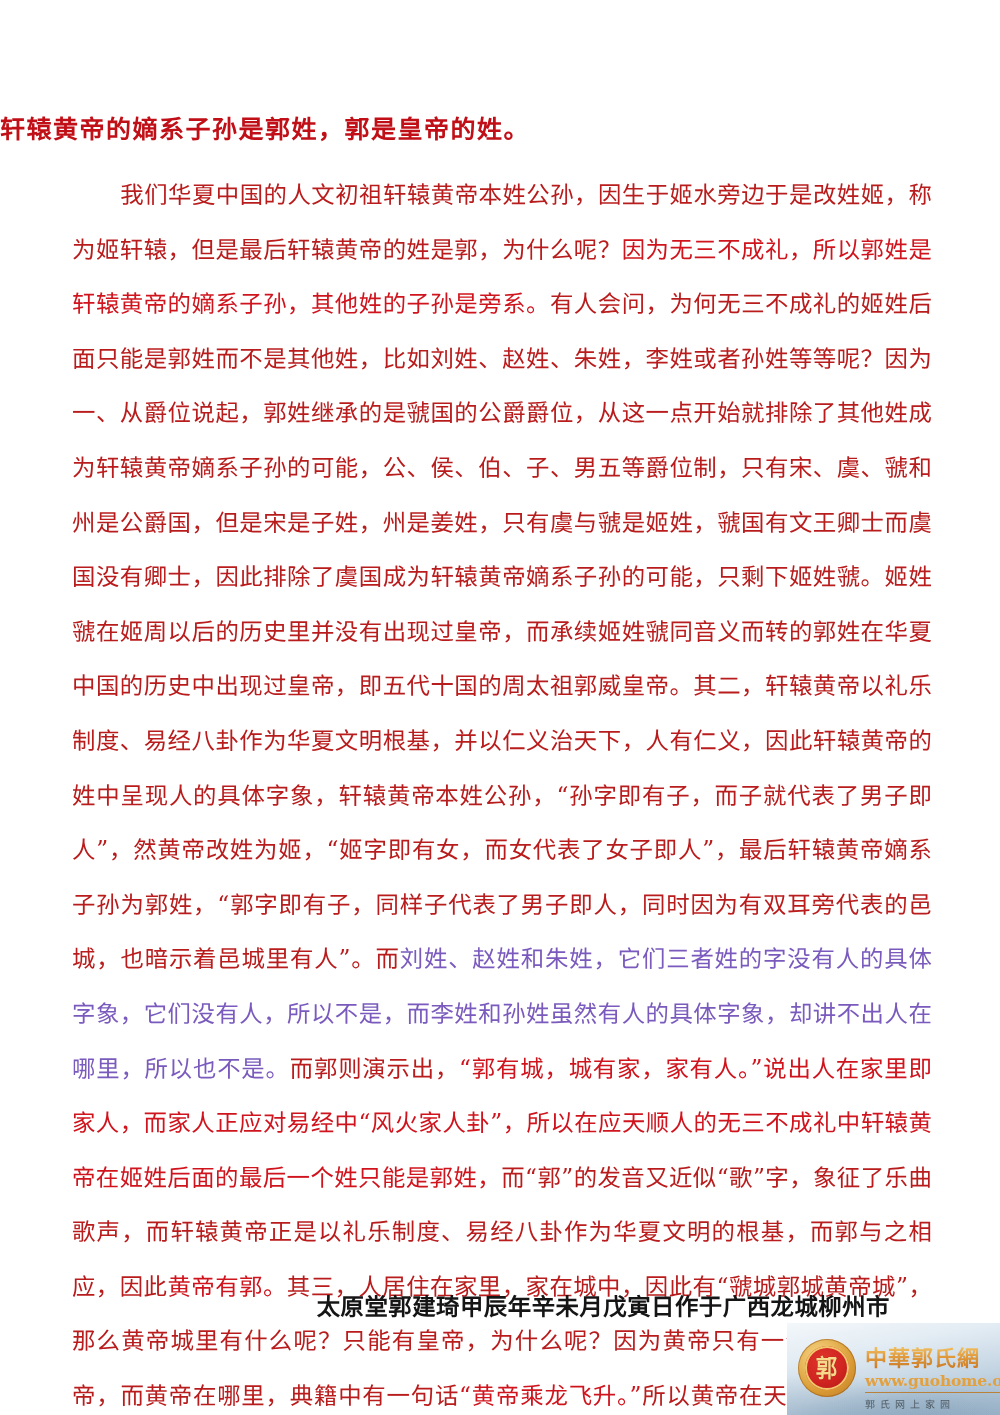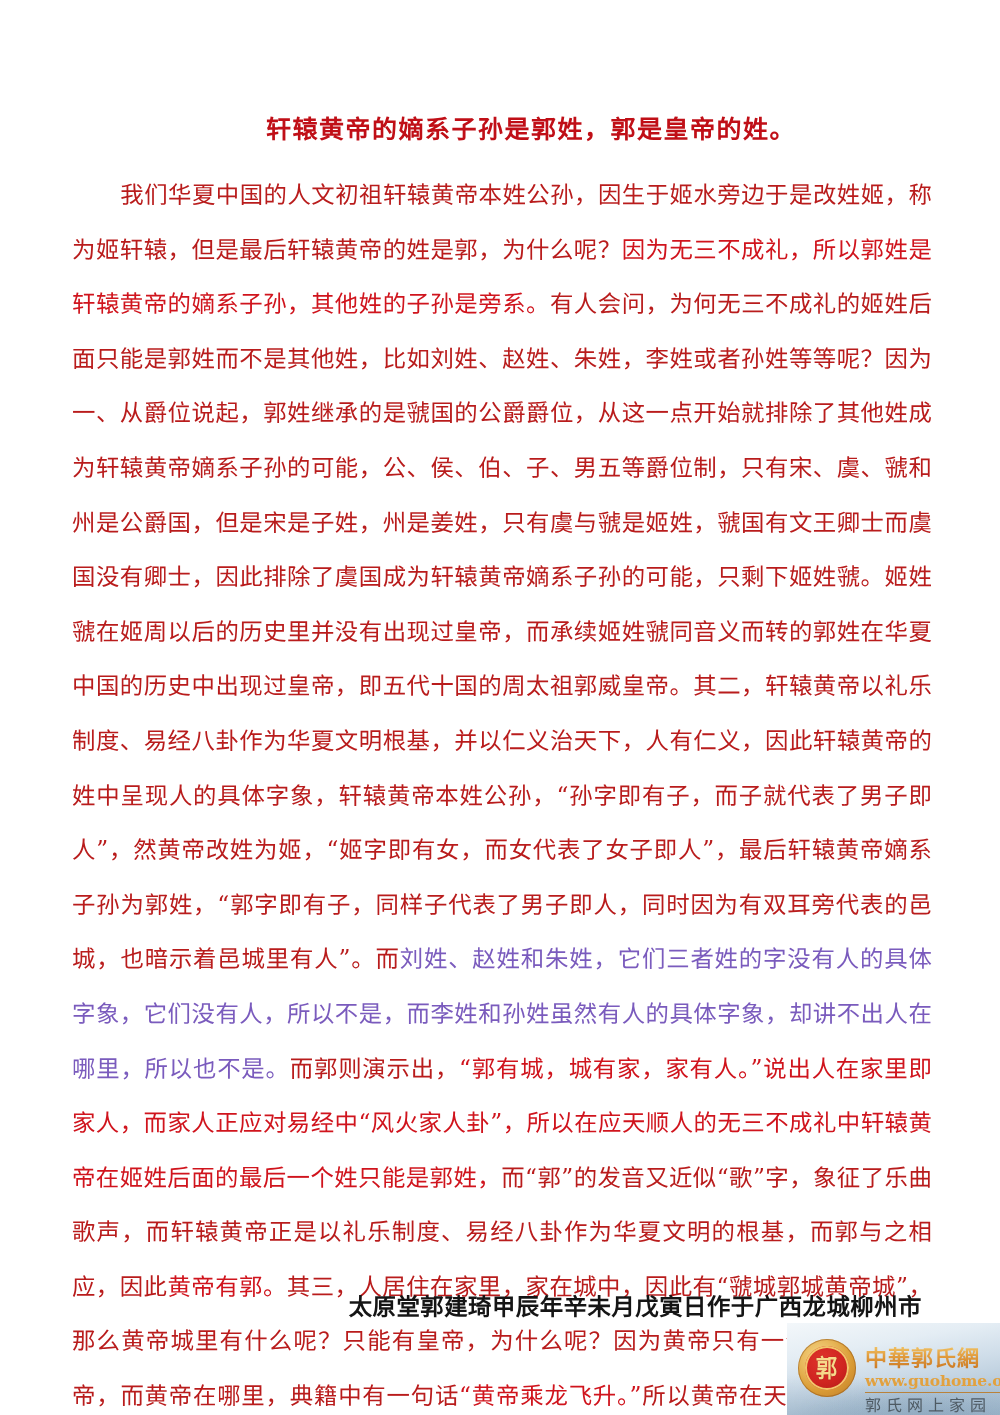--- a/index.html
+++ b/index.html
@@ -24,7 +24,7 @@
     left: 0;
     top: 92px;
     width: 796px;
-    text-align: right;
+    text-align: left;
     font-family: "DejaVu Serif", "Liberation Serif", serif;
     font-weight: bold;
     font-size: 25px;

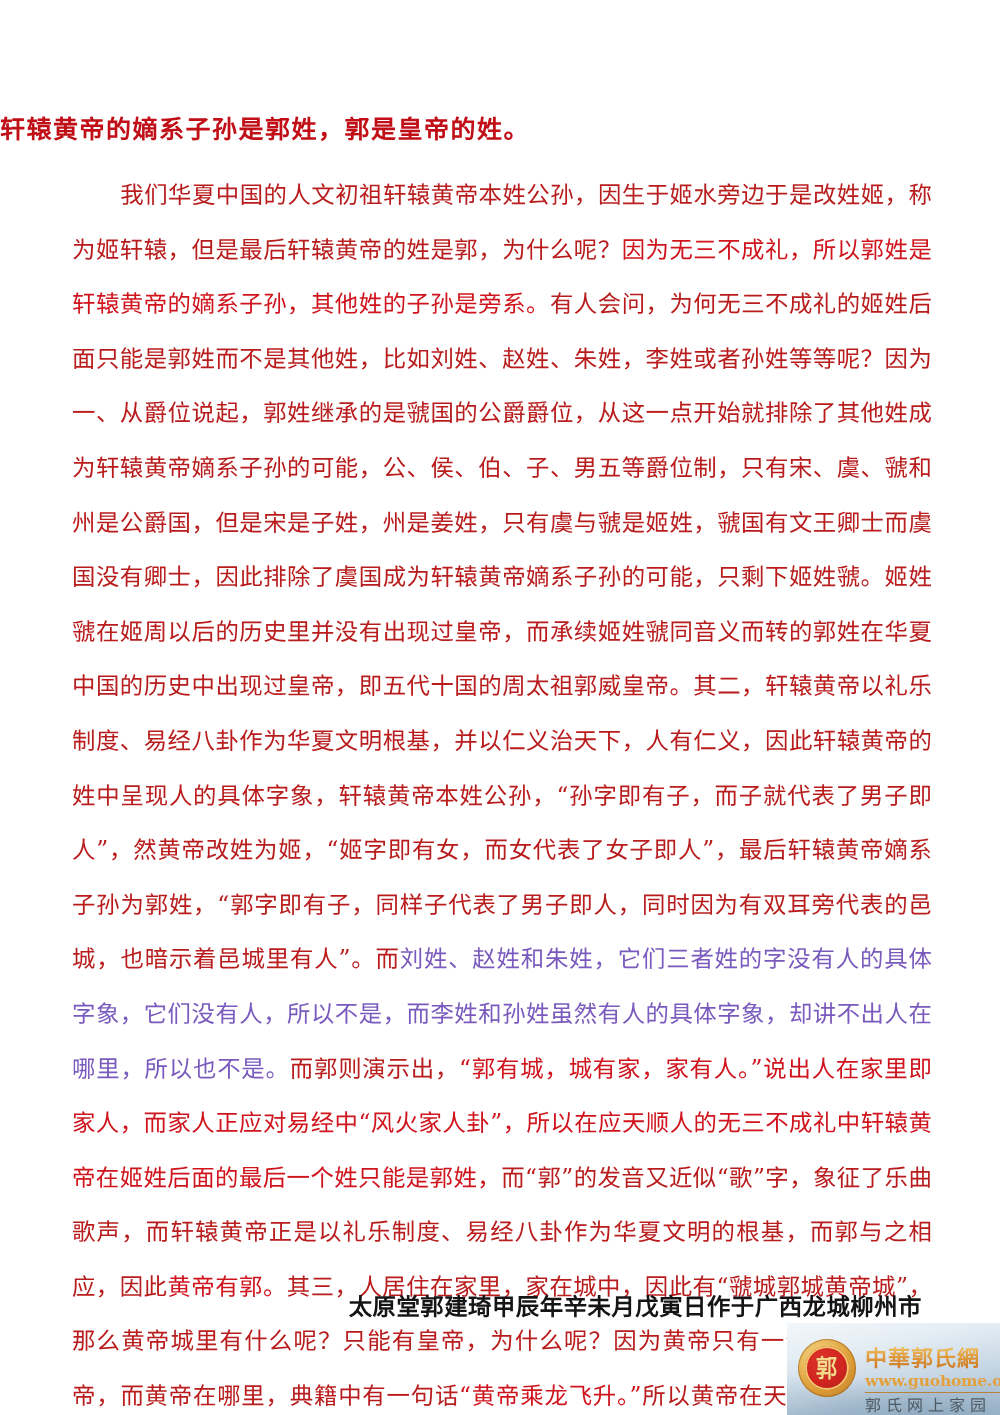--- a/index.html
+++ b/index.html
@@ -62,7 +62,7 @@
     left: 0;
     top: 1288px;
     width: 1000px;
-    padding-right: 78px;
+    padding-right: 110px;
     box-sizing: border-box;
     text-align: right;
     font-size: 23.4px;

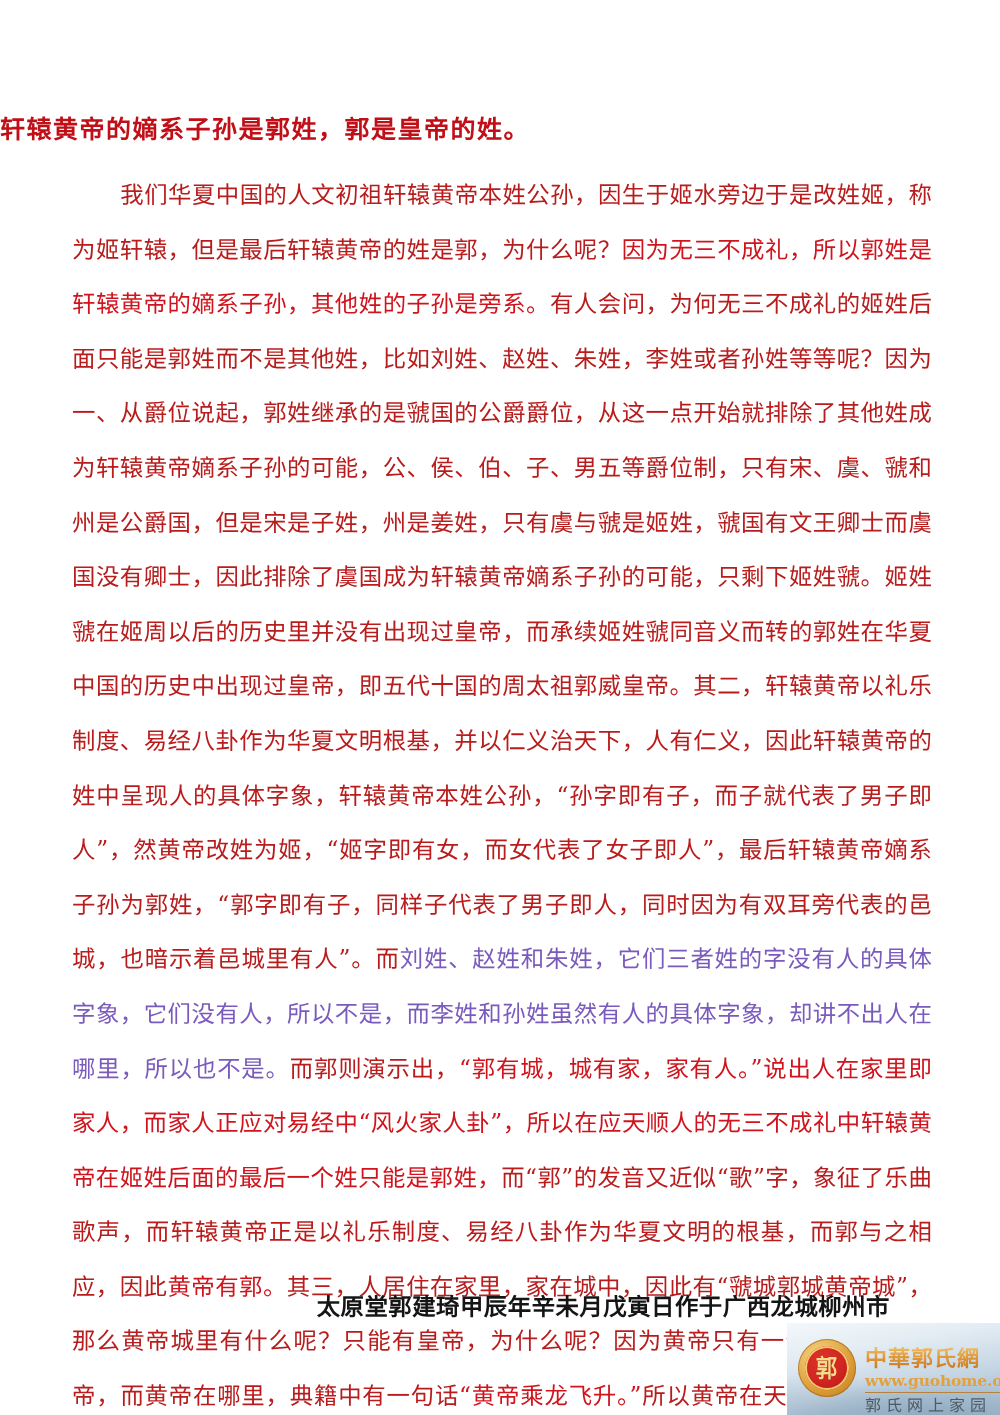--- a/index.html
+++ b/index.html
@@ -169,8 +169,8 @@
   }
   .wm-sub {
     margin-top: 4px;
-    font-family: Liberation Serif, serif;
-    font-size: 16px;
+    font-family: Liberation Mono, monospace;
+    font-size: 10px;
     color: #4e5a63;
     letter-spacing: 5px;
     line-height: 17px;

